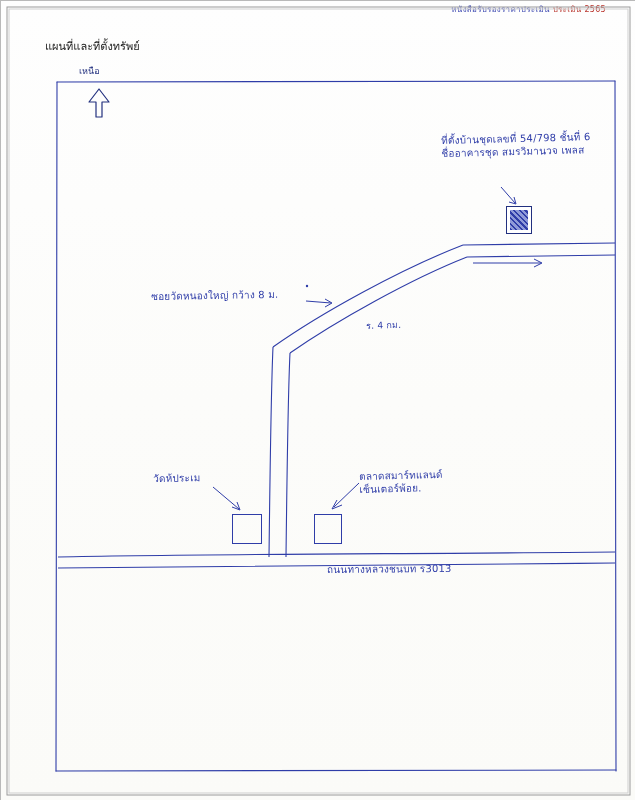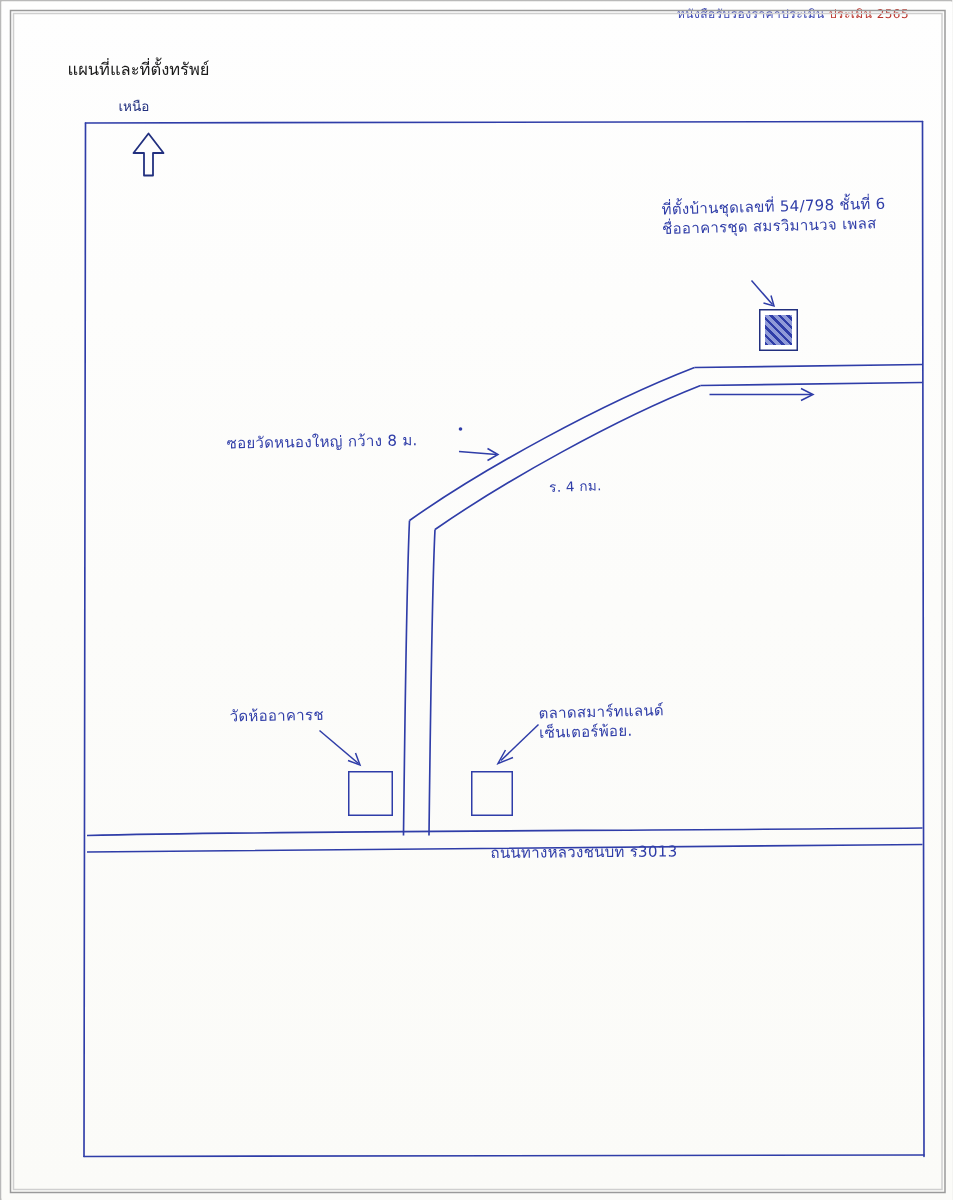--- a/index.html
+++ b/index.html
@@ -187,7 +187,7 @@
 
   <div class="hand small" style="left:365px; top:320px; transform: rotate(-2deg);">ร. 4 กม.</div>
 
-  <div class="hand" style="left:152px; top:472px; transform: rotate(-1deg);">วัดห้ออาคารช</div>
+  <div class="hand" style="left:152px; top:472px; transform: rotate(-1deg);">วัดห้ประเม</div>
 
   <div class="hand" style="left:358px; top:470px; transform: rotate(-1.5deg);">ตลาดสมาร์ทแลนด์
 เซ็นเตอร์พ้อย.</div>

